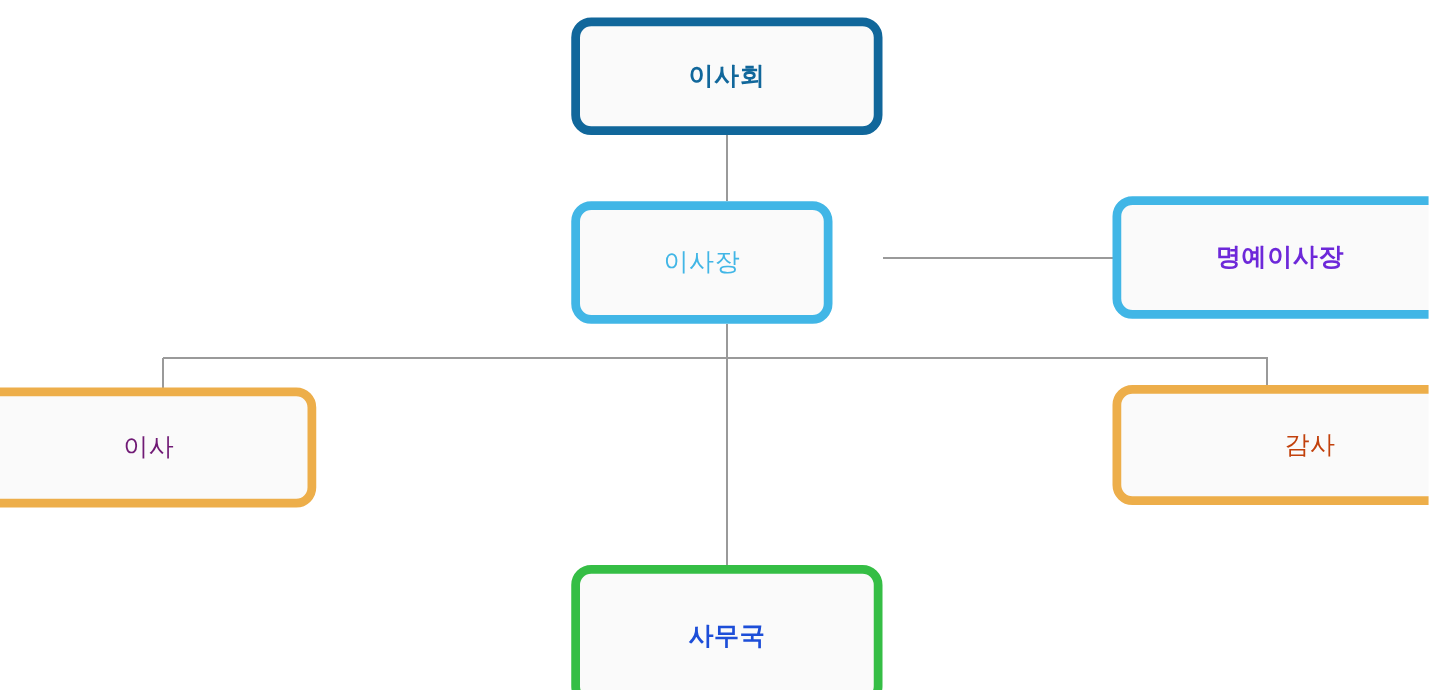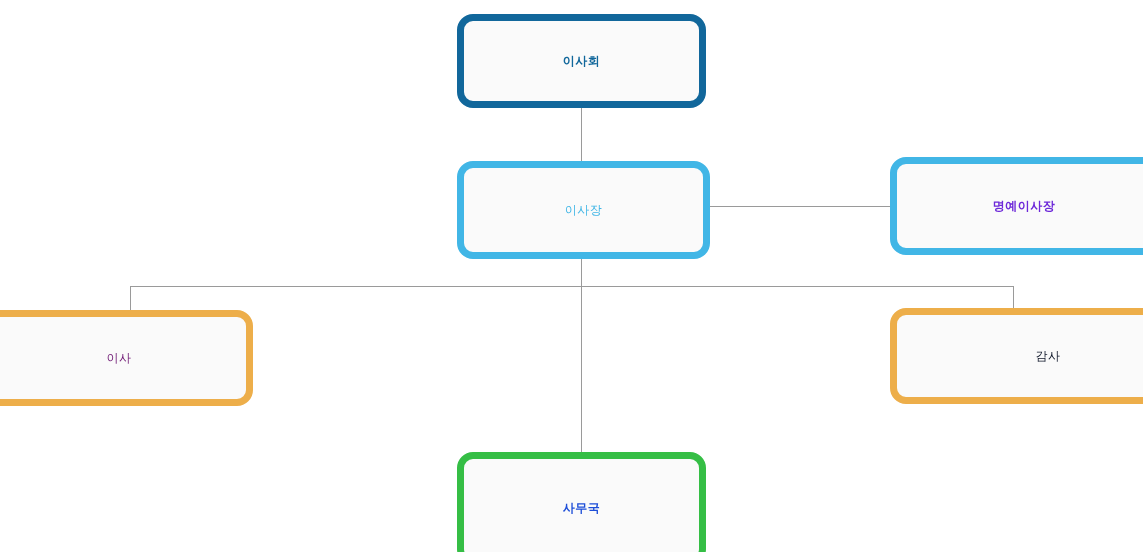--- a/index.html
+++ b/index.html
@@ -39,7 +39,7 @@
     text-align: center;
   }
   .node-label {
-    font-size: 12px;
+    font-size: 20px;
     letter-spacing: 0.5px;
     line-height: 1.2;
     white-space: nowrap;

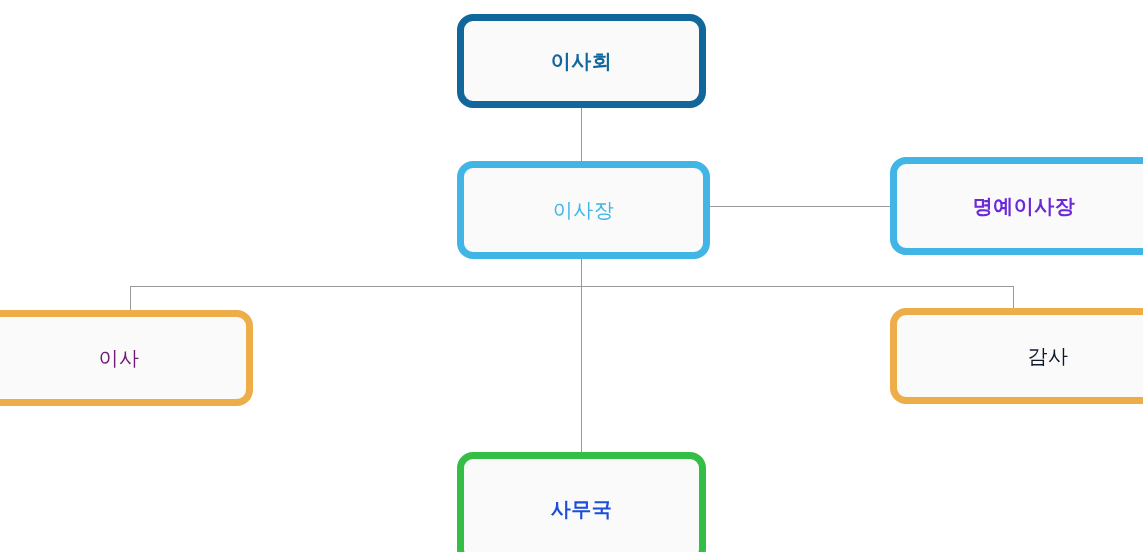--- a/index.html
+++ b/index.html
@@ -49,7 +49,7 @@
   }
   
   #node-board        { left: 457px; top: 14px;  width: 249px; height: 94px; }
-  #node-chairman     { left: 457px; top: 161px; width: 253px; height: 98px; }
+  #node-chairman     { left: 457px; top: 161px; width: 209px; height: 98px; }
   #node-honorary     { left: 890px; top: 157px; width: 268px; height: 98px; }
   #node-director     { left: -15px; top: 310px; width: 268px; height: 96px; }
   #node-auditor      { left: 890px; top: 308px; width: 268px; height: 96px; }

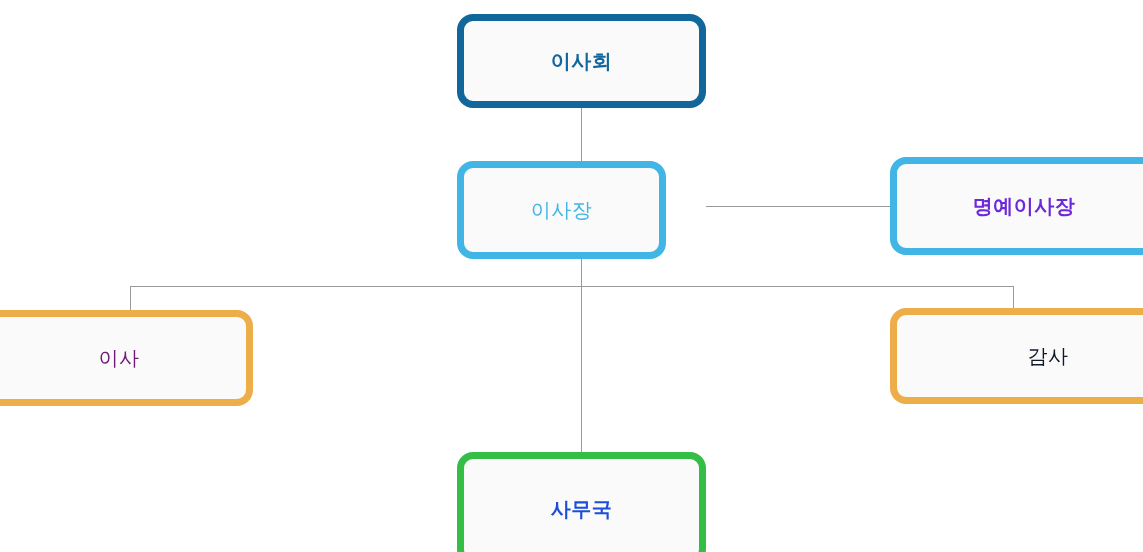--- a/index.html
+++ b/index.html
@@ -94,7 +94,7 @@
   </div>
 
   <div class="node" id="node-auditor" style="border-color:#edae4a;">
-    <span class="node-label" style="color:#0f172a;margin-left:48px;">감사</span>
+    <span class="node-label" style="color:#c2410c;margin-left:48px;">감사</span>
   </div>
 
   <div class="node" id="node-secretariat" style="border-color:#35be45;">

